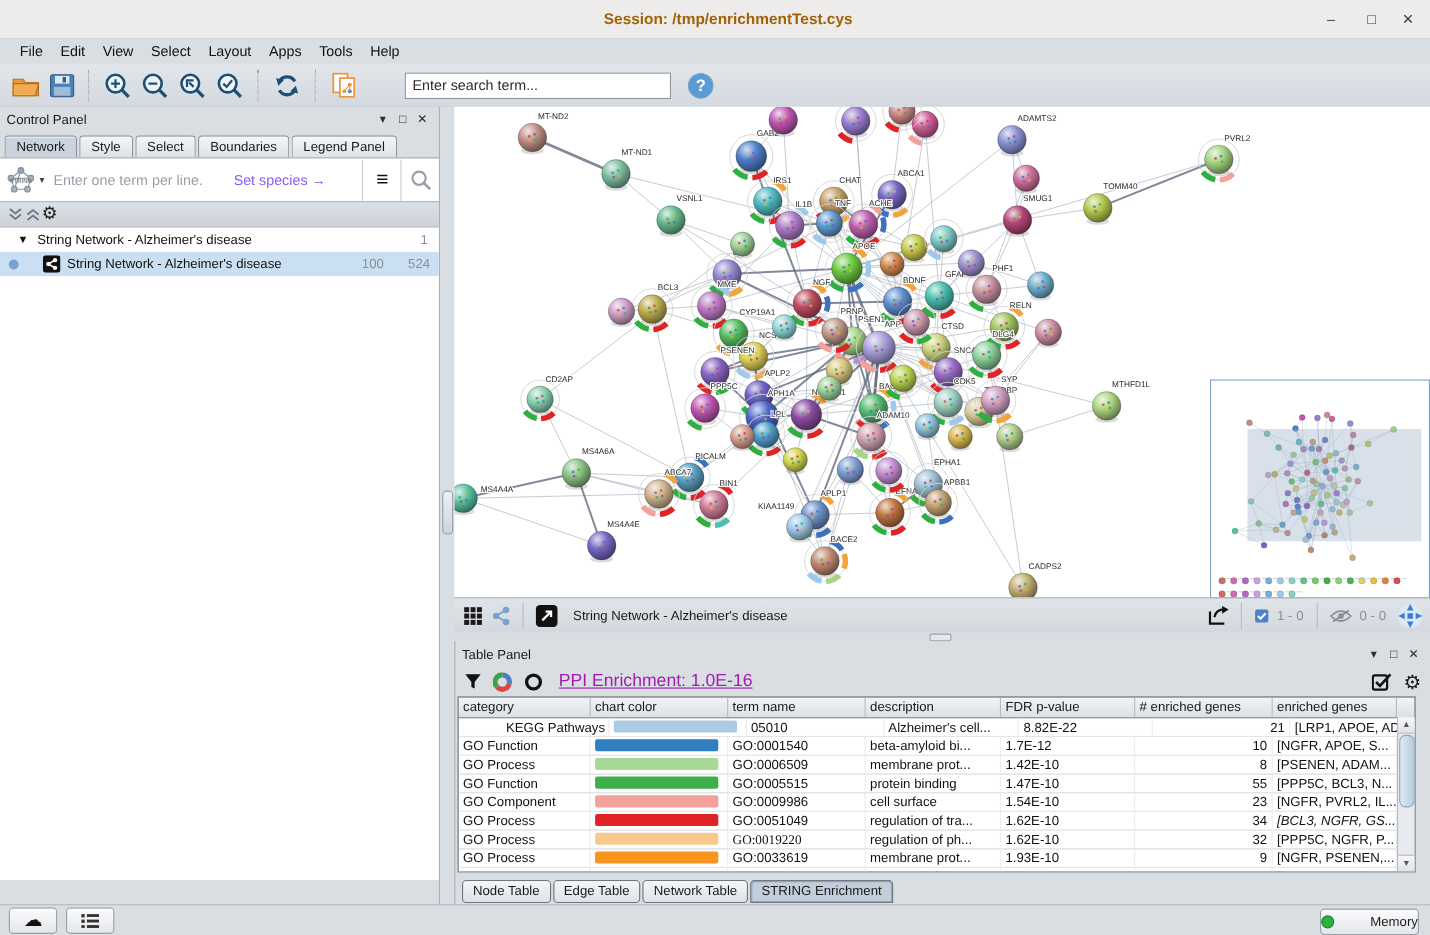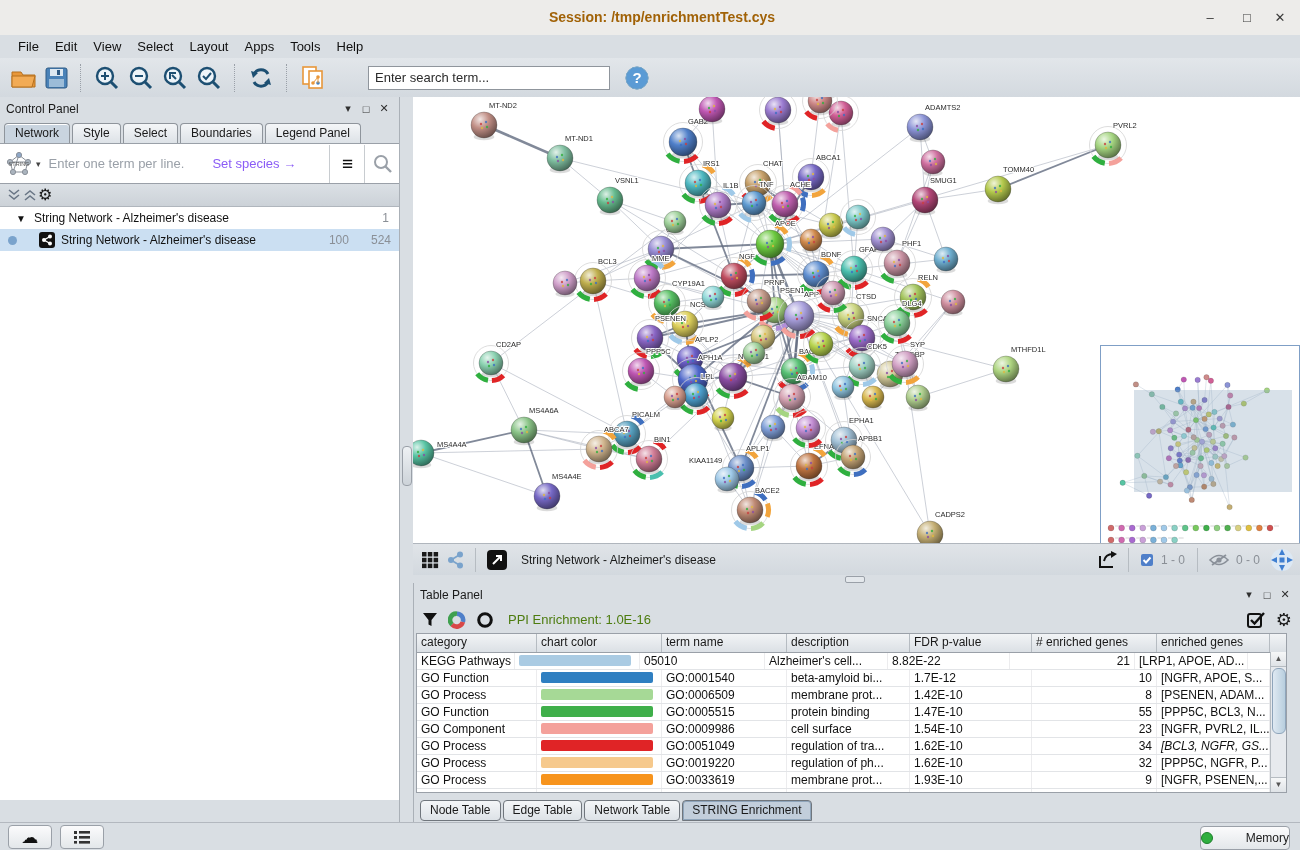--- a/index.html
+++ b/index.html
@@ -60,7 +60,7 @@
   
   #table-panel{left:413px;top:583px;width:887px;height:239px;background:#d9dee3;border-left:1px solid #aab0b7;box-sizing:border-box;}
   #tp-toolbar{height:27px;display:flex;align-items:center;padding:0 8px;gap:10px;}
-  #ppi-label{font-size:13px;color:#4d7c0f;margin-left:4px;flex:1;}
+  #ppi-label{font-size:16px;color:#a21caf;margin-left:4px;flex:1;text-decoration:underline;}
   #enrich-table{margin-left:2px;width:869px;background:#737373;border:1px solid #9aa0a8;height:158px;overflow:hidden;position:relative;}
   .thead{display:flex;height:18px;background:linear-gradient(#f2f4f6,#dbe0e5);border-bottom:1px solid #9aa0a8;}
   .th{font-size:12px;color:#1a1a1a;padding:1px 4px;border-right:1px solid #b6bcc2;box-sizing:border-box;overflow:hidden;white-space:nowrap;}

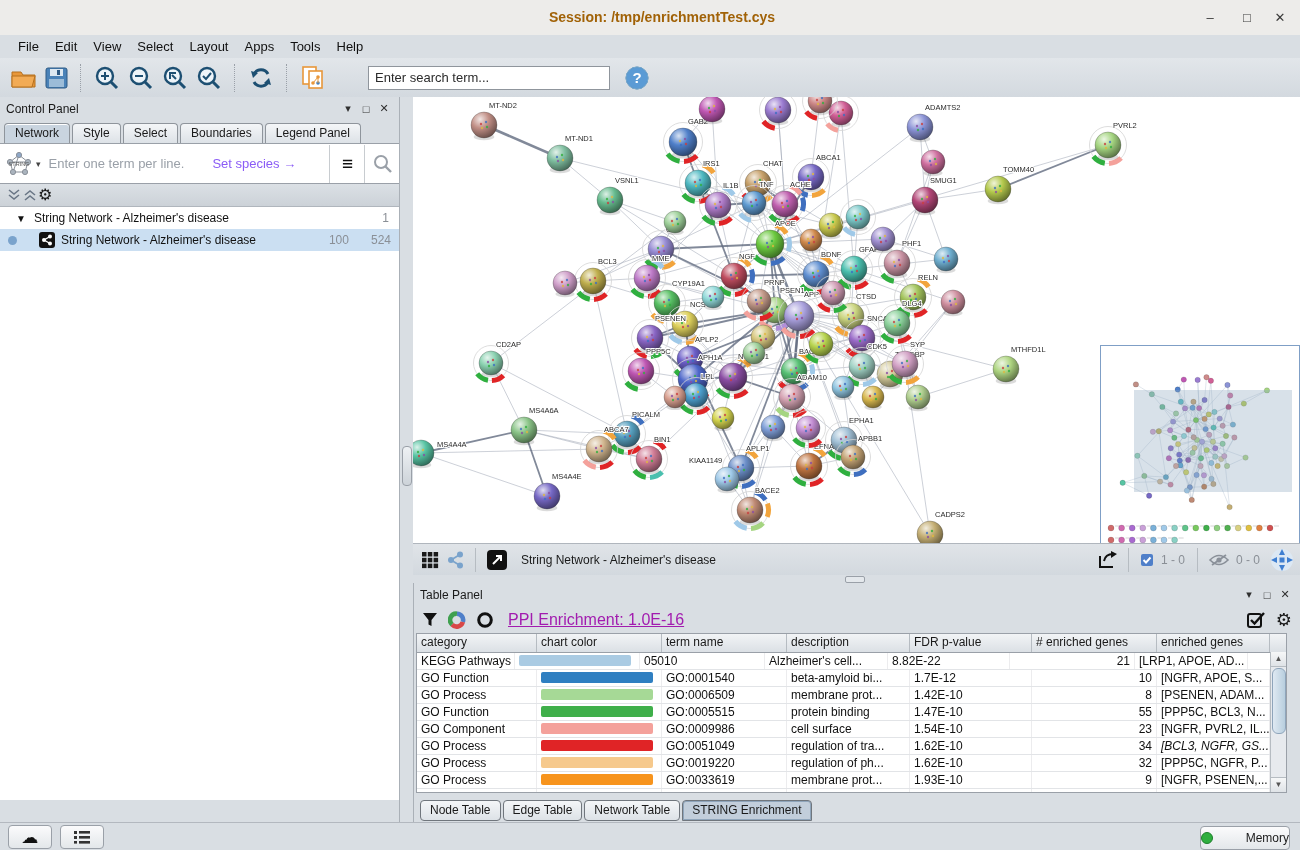--- a/index.html
+++ b/index.html
@@ -2237,7 +2237,7 @@
       </div>
     <div id="tbody">
         <div class="trow">
-          <div class="td" style="width: 98px;">KEGG Pathways</div>
+          <div class="td" style="width: 98px; margin-left: 39px;">KEGG Pathways</div>
           <div class="td" style="width: 125px;">
             <div class="swatch" style="background: rgb(170, 203, 227);"></div>
           </div>

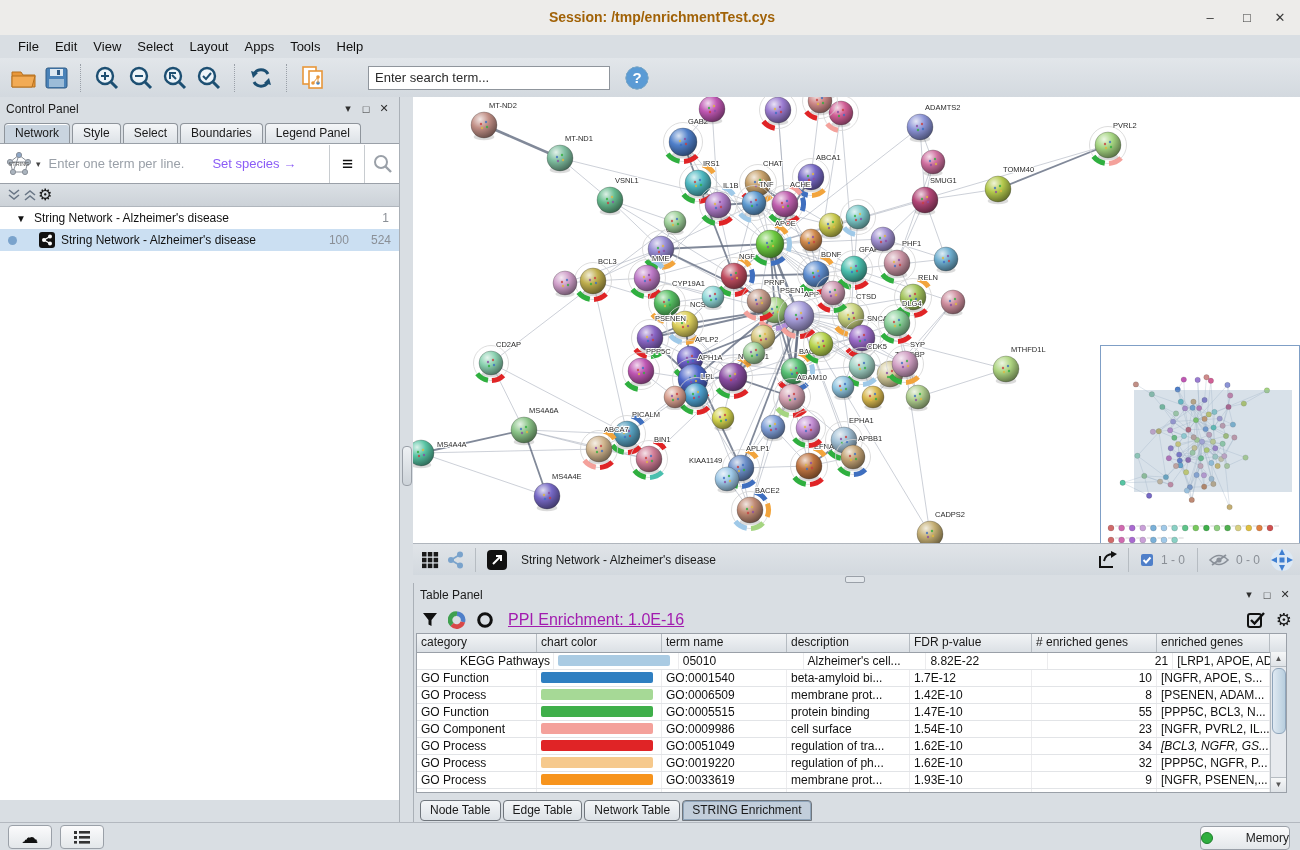--- a/index.html
+++ b/index.html
@@ -2307,7 +2307,7 @@
           <div class="td" style="width: 125px;">
             <div class="swatch" style="background: rgb(246, 201, 140);"></div>
           </div>
-          <div class="td" style="width: 125px;">GO:0019220</div>
+          <div class="td" style="width: 125px; font-family: Liberation Serif, serif;">GO:0019220</div>
           <div class="td" style="width: 123px;">regulation of ph...</div>
           <div class="td" style="width: 122px;">1.62E-10</div>
           <div class="td num" style="width: 125px;">32</div>

